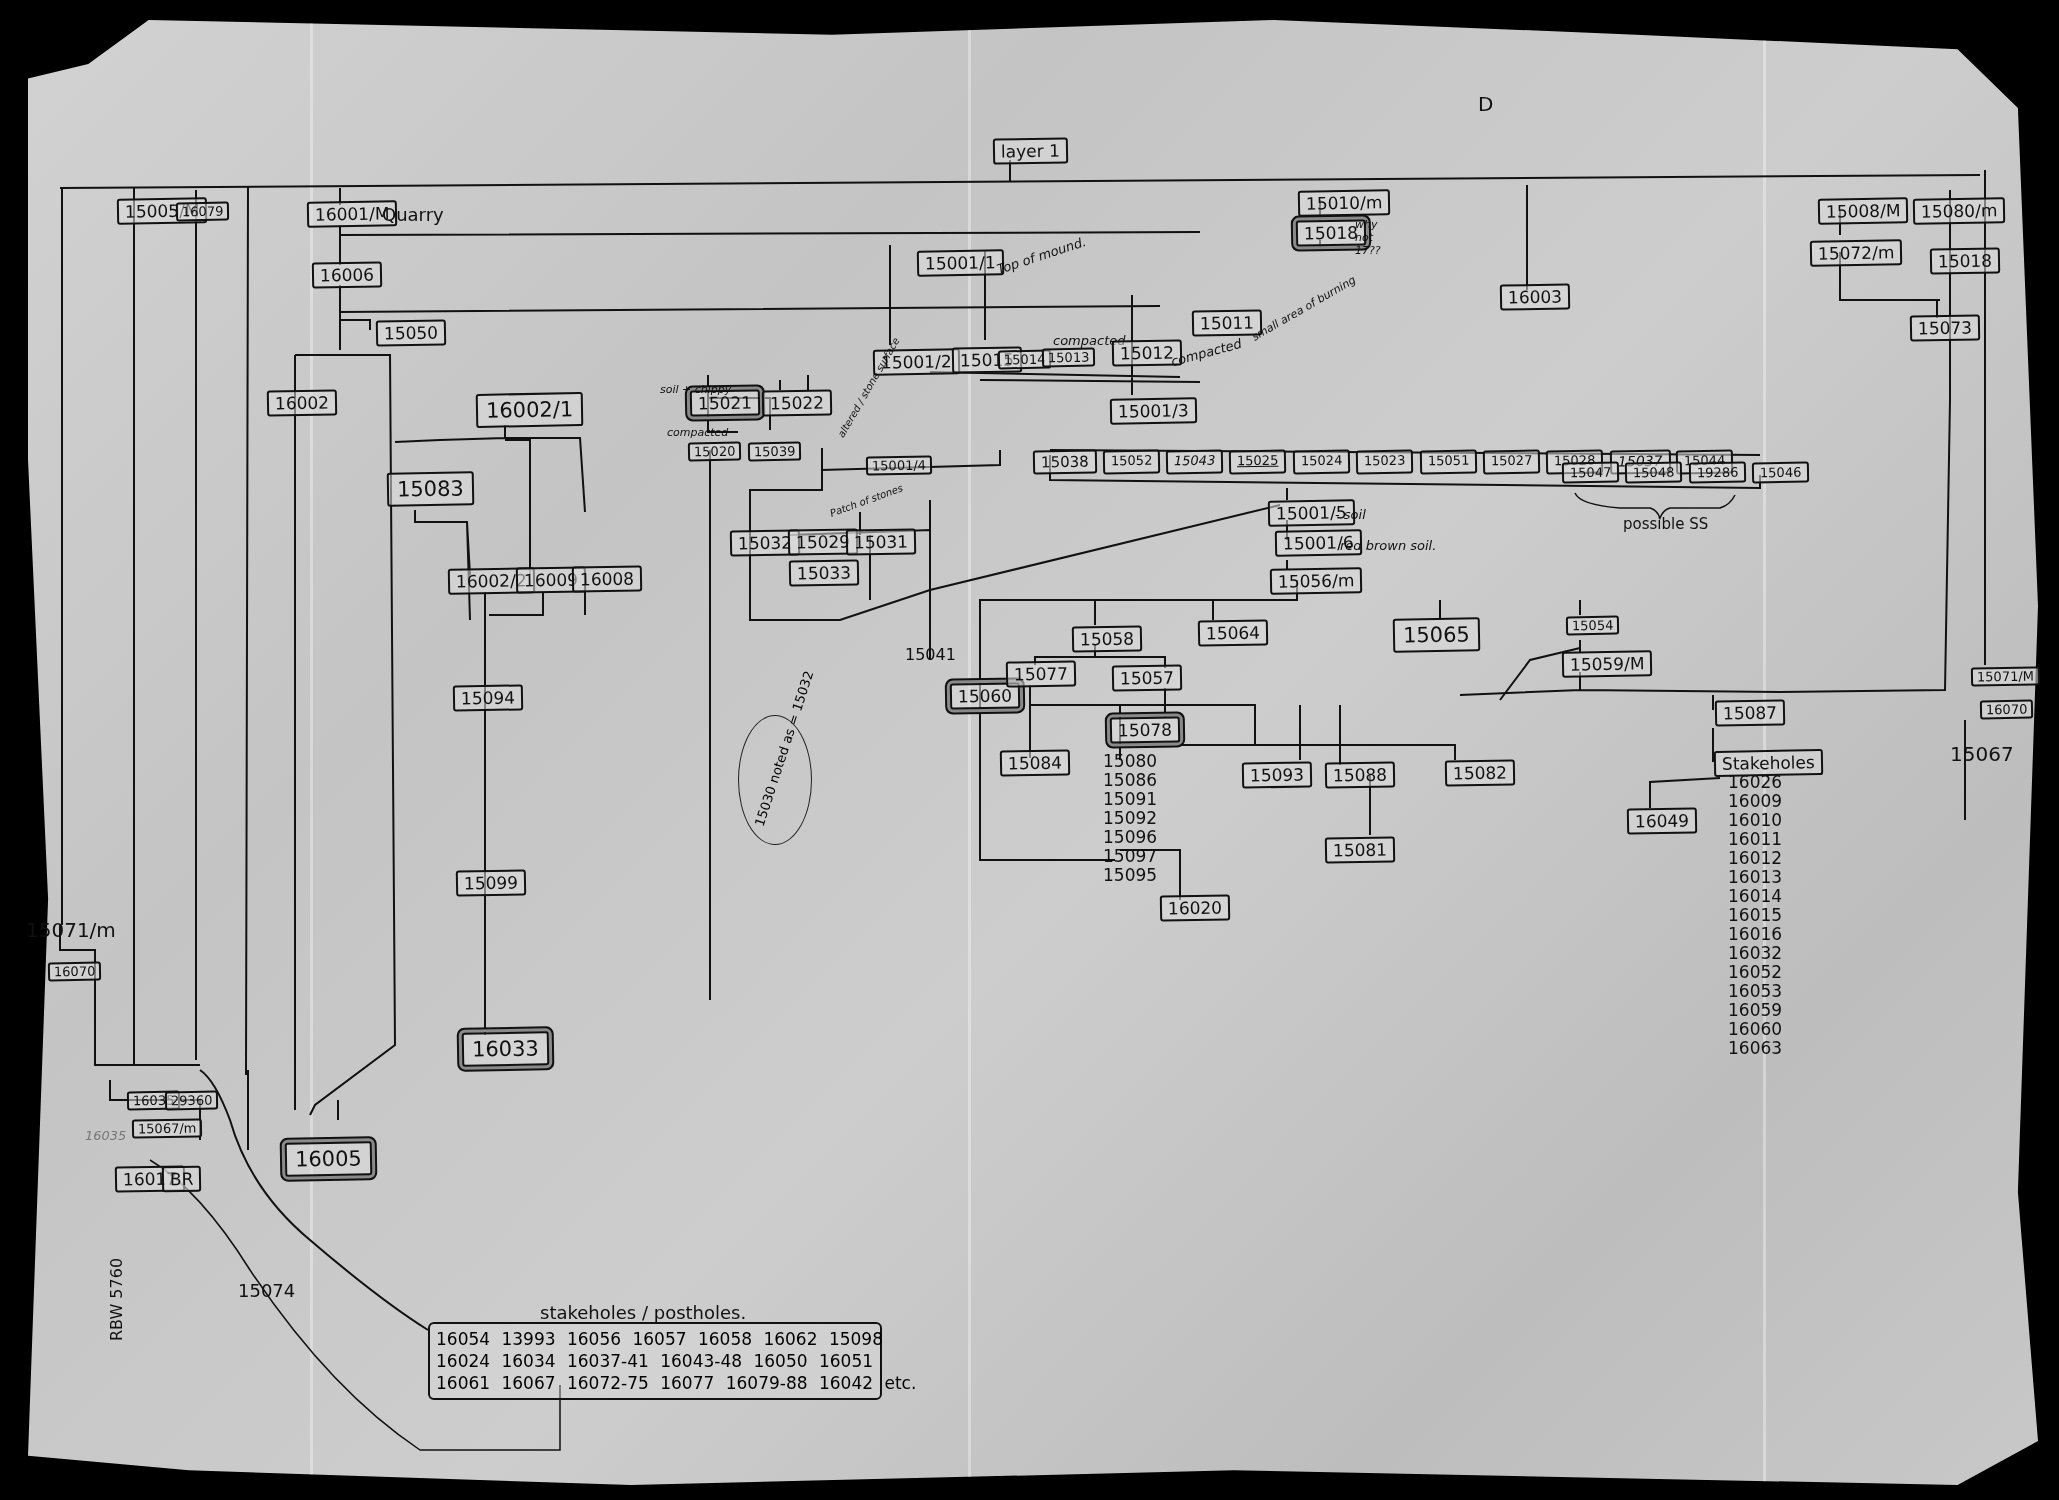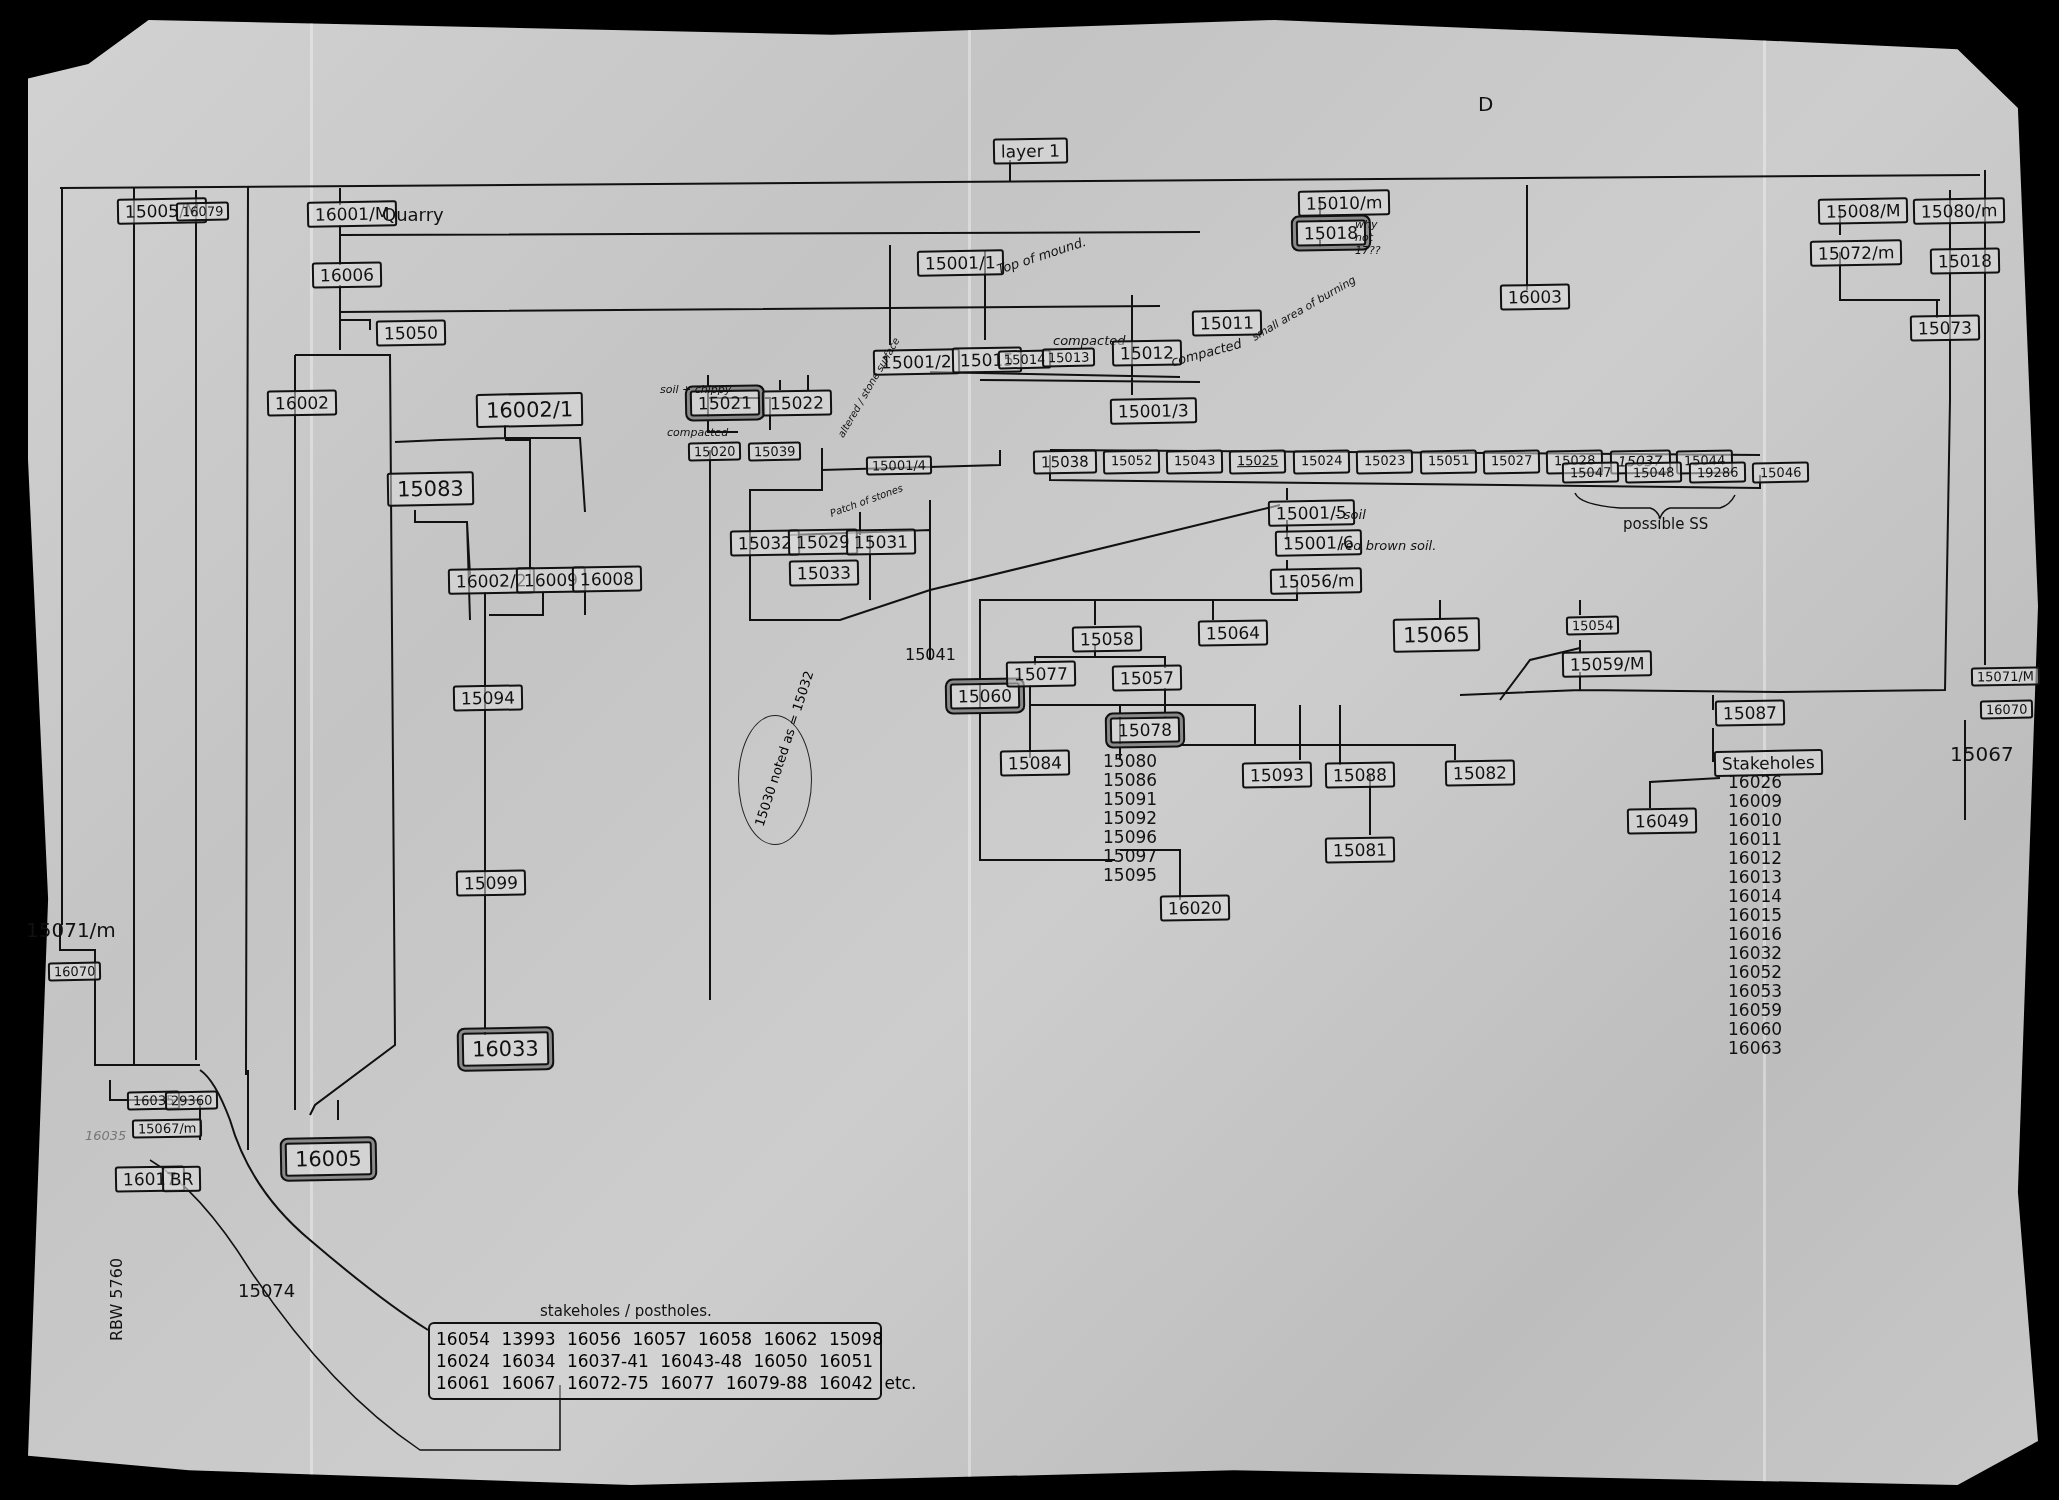--- a/index.html
+++ b/index.html
@@ -153,7 +153,7 @@
 <div id="equiv" style="position:absolute;left:1033px;top:450px;display:flex;gap:6px">
     <div class="box" style="position: static; font-size: 15px;">15038</div>
     <div class="box" style="position: static; font-size: 13px;">15052</div>
-    <div class="box" style="position: static; font-size: 13px;">15043</div>
+    <div class="box" style="position: static; font-size: 13px; font-style: italic;">15043</div>
     <div class="box" style="position: static; font-size: 13px; text-decoration: underline;">15025</div>
     <div class="box" style="position: static; font-size: 13px;">15024</div>
     <div class="box" style="position: static; font-size: 13px;">15023</div>

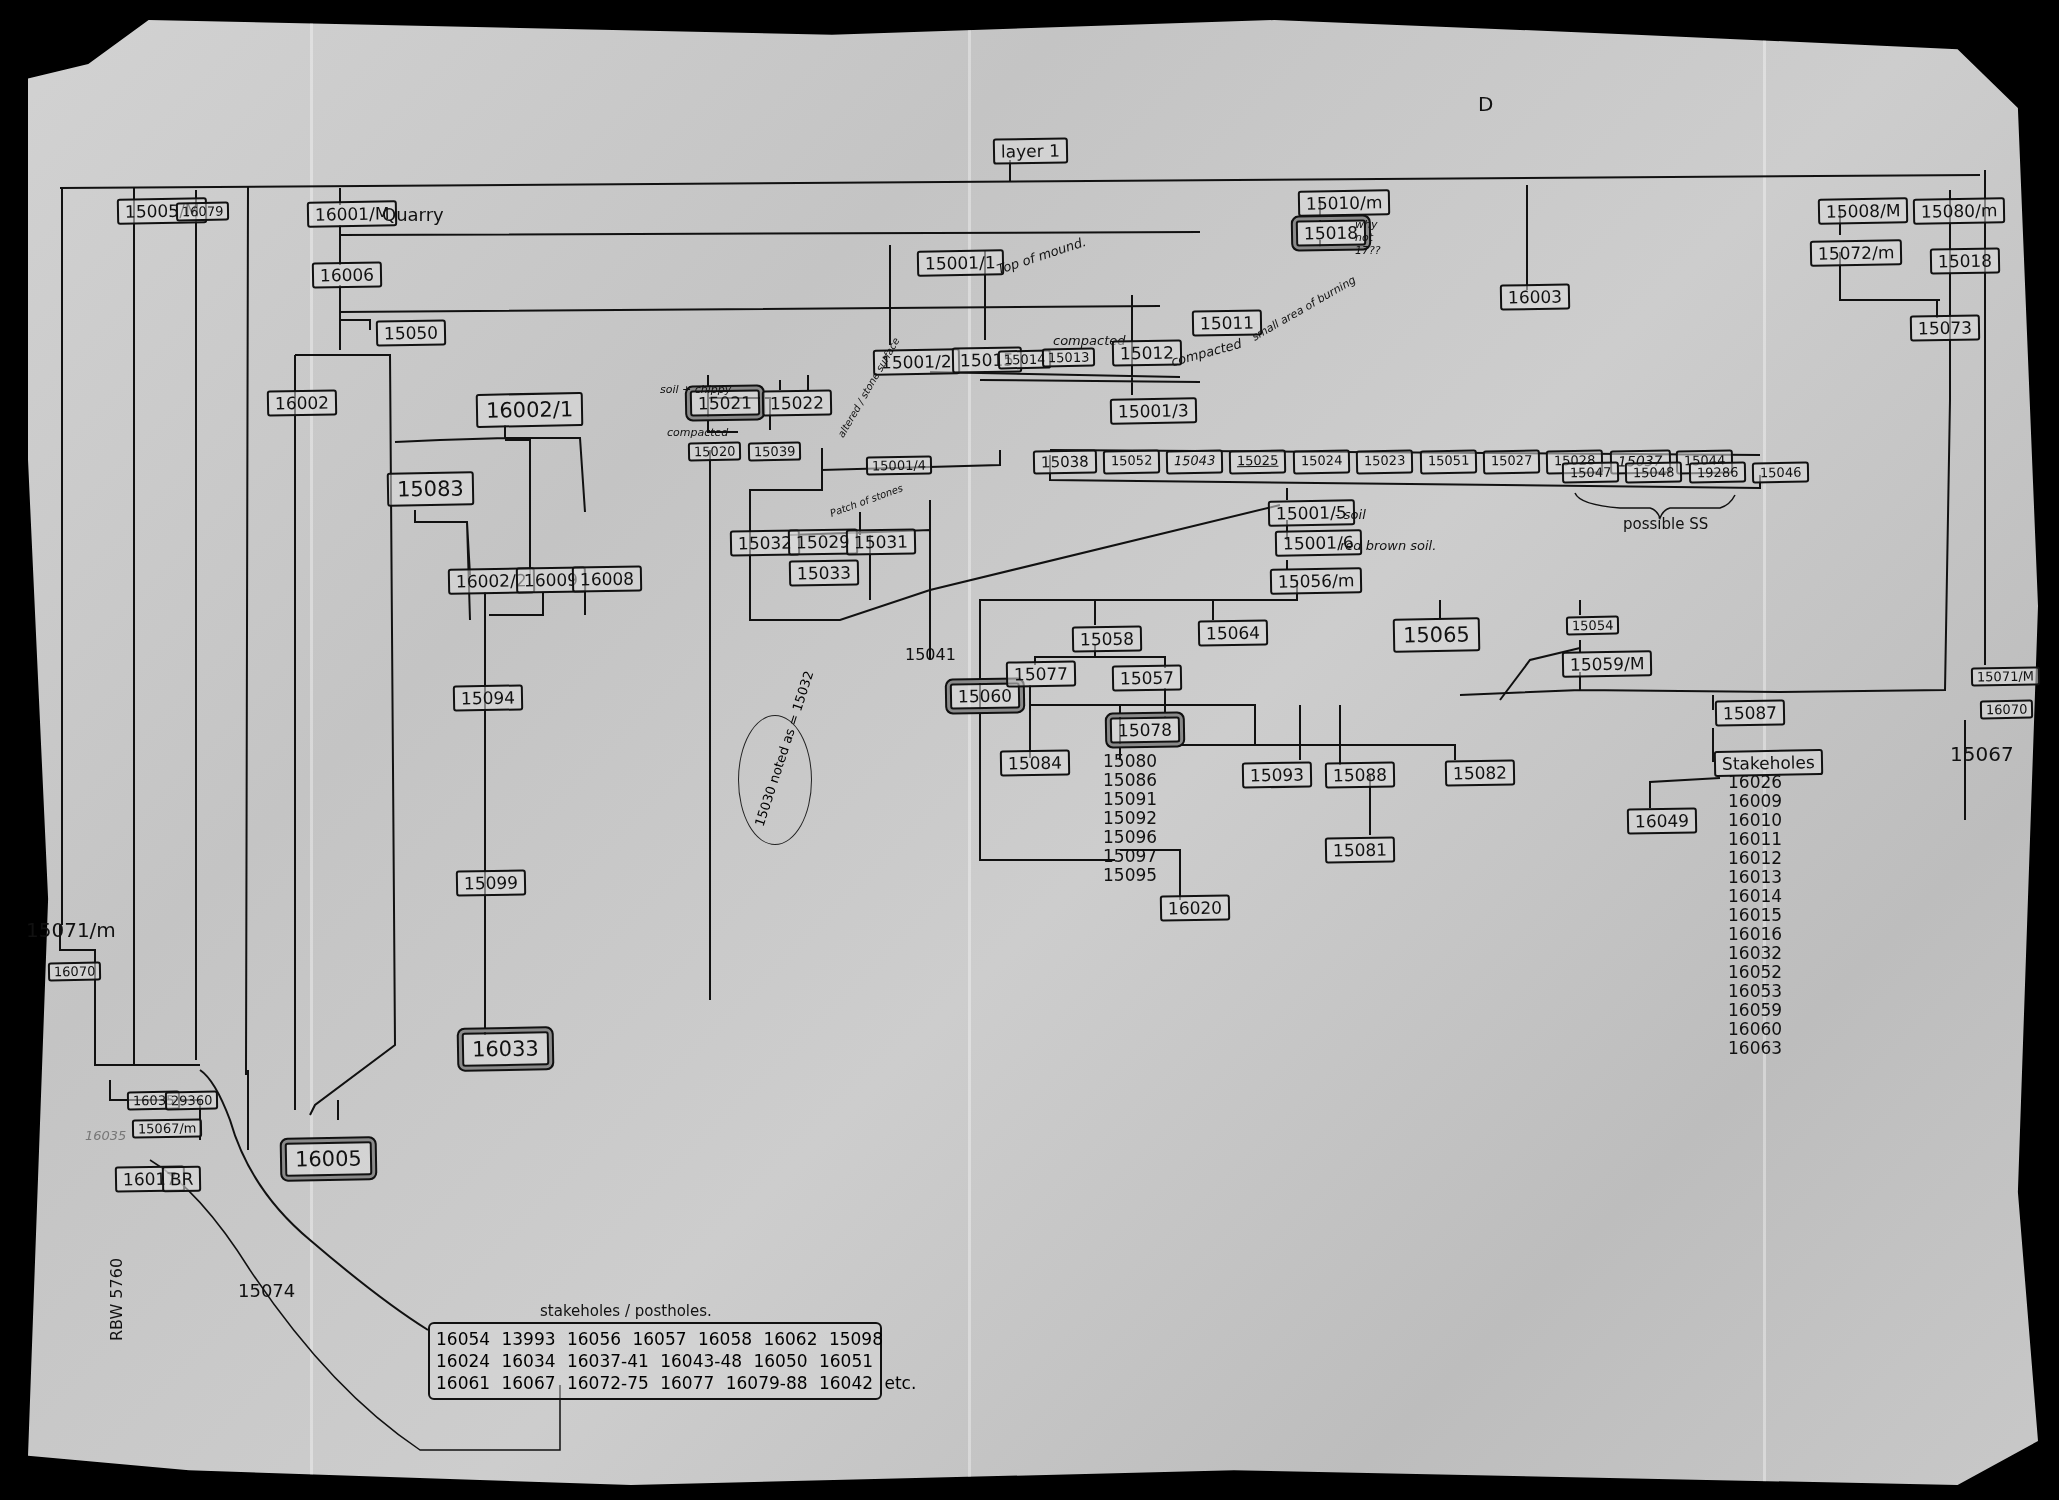--- a/index.html
+++ b/index.html
@@ -233,7 +233,7 @@
 <div class="plain" style="left:1478px;top:92px;font-size:20px">D</div>
 <div class="side">RBW 5760</div>
 
-<div class="plain" style="left:540px;top:1302px;font-size:15px">stakeholes / postholes.</div>
+<div class="plain" style="left:540px;top:1302px;font-size:18px">stakeholes / postholes.</div>
 <div class="stakebox">
   <div>16054 13993 16056 16057 16058 16062 15098</div>
   <div>16024 16034 16037-41 16043-48 16050 16051</div>

